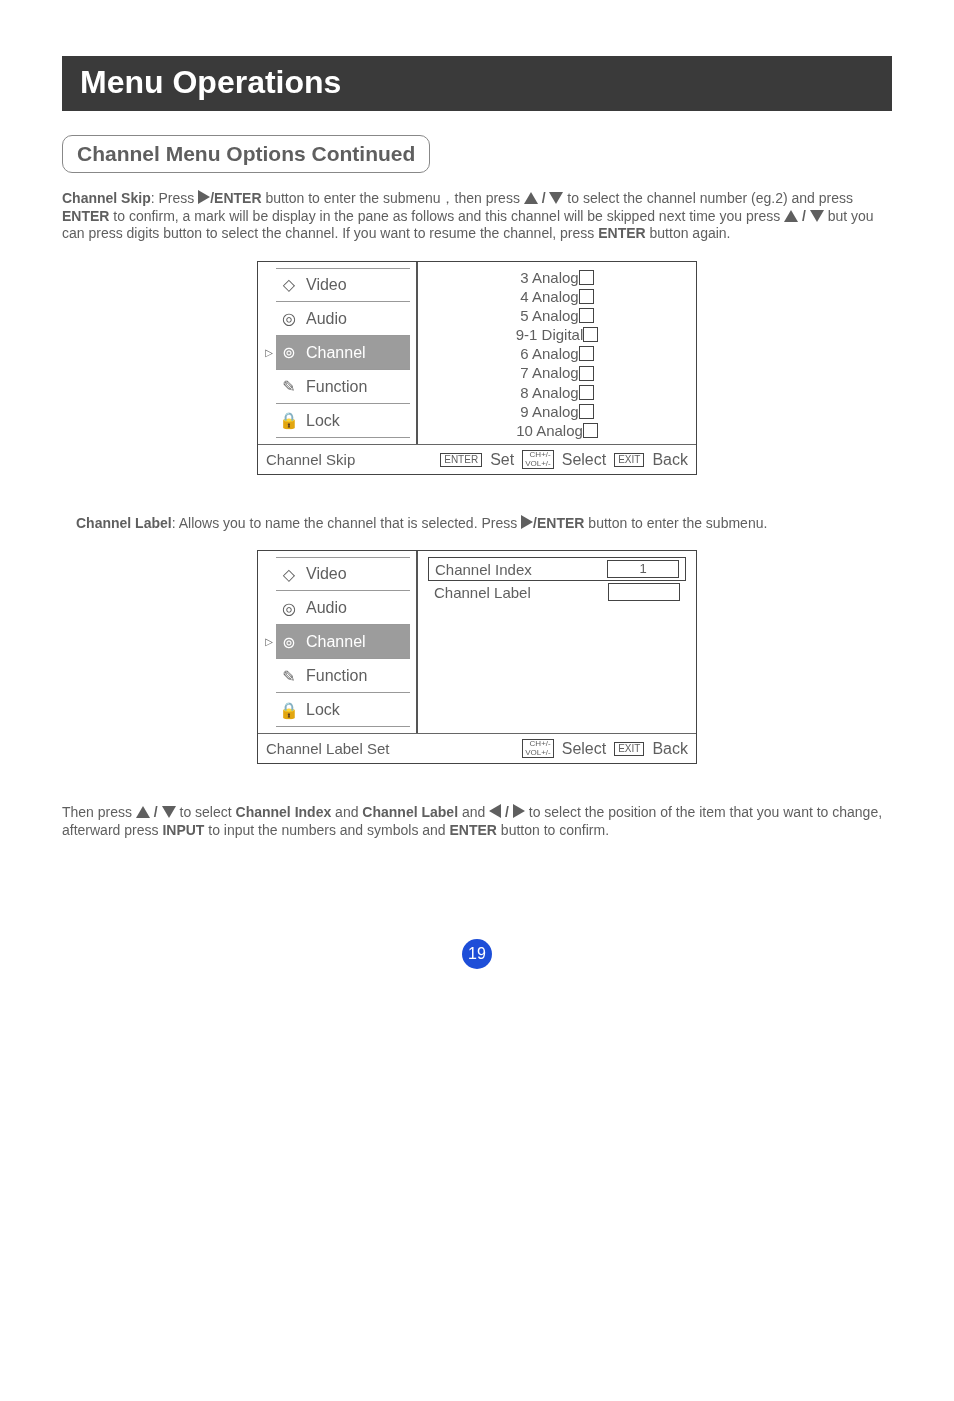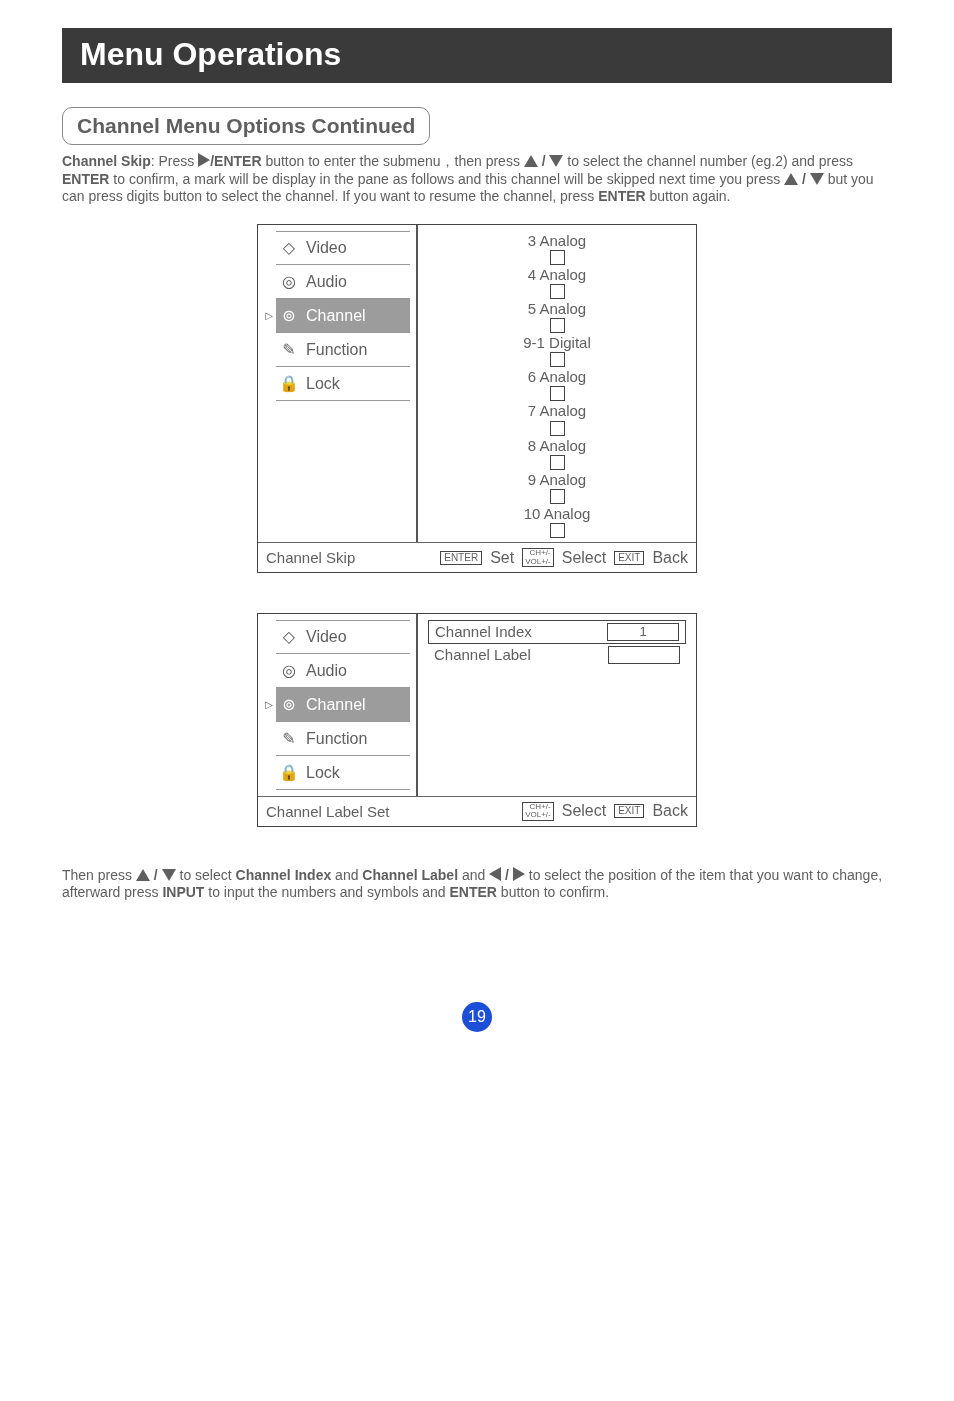--- a/index.html
+++ b/index.html
@@ -11,7 +11,7 @@
     width: 954px;
   }
   .page {
-    padding: 28px 62px 40px 62px;
+    padding: 56px 62px 40px 62px;
     position: relative;
     box-sizing: border-box;
     width: 954px;

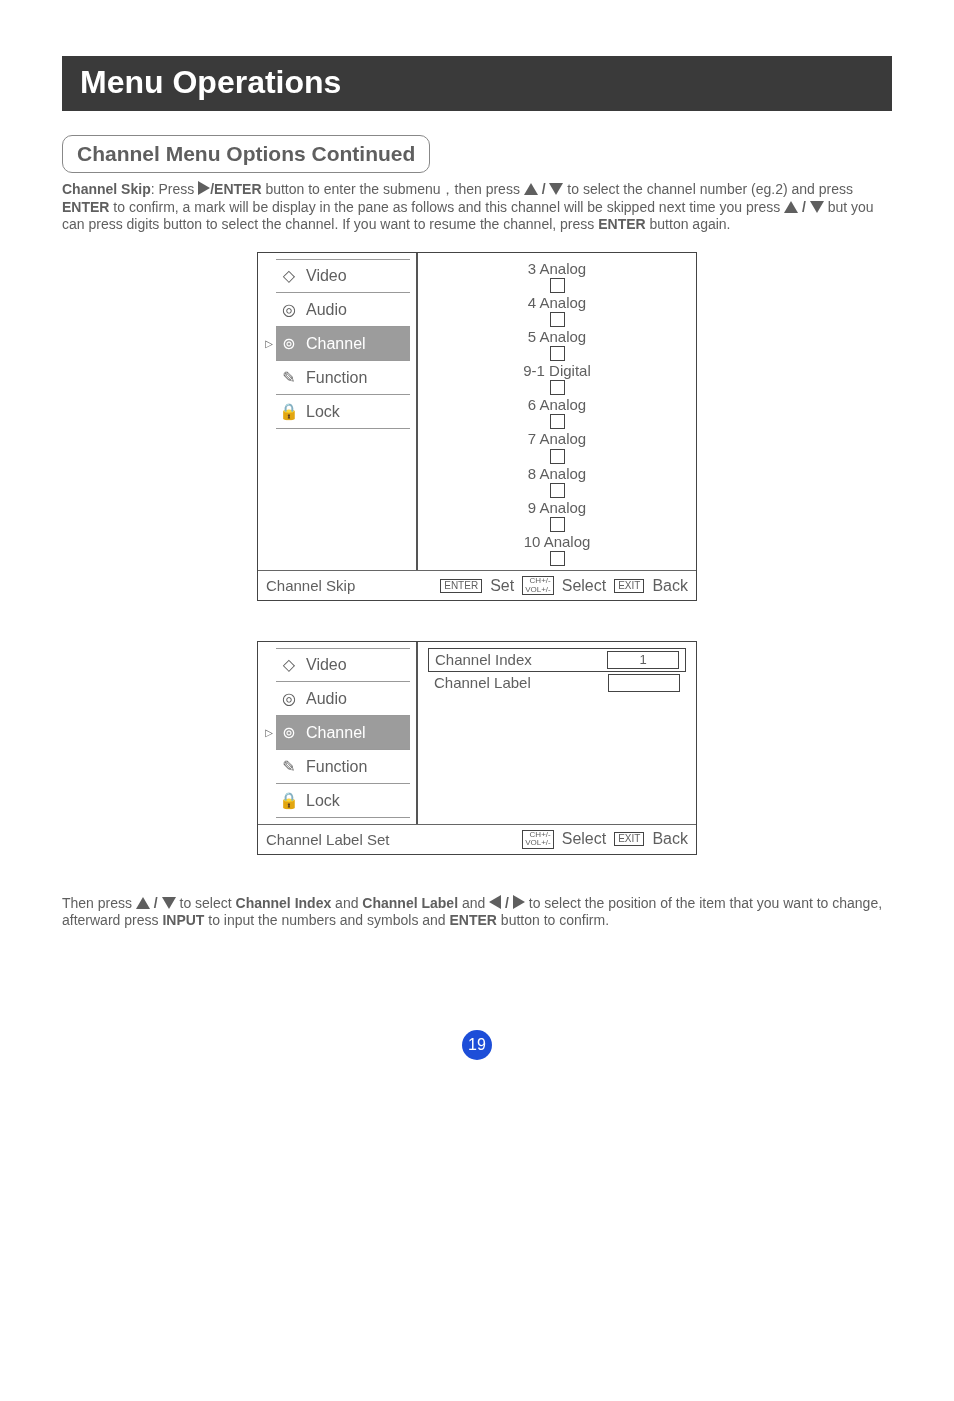--- a/index.html
+++ b/index.html
@@ -32,7 +32,7 @@
     font-size: 21px;
     font-weight: bold;
     color: #5f5f5f;
-    margin-bottom: 8px;
+    margin-bottom: 17px;
   }
   .body-text {
     font-size: 14px;

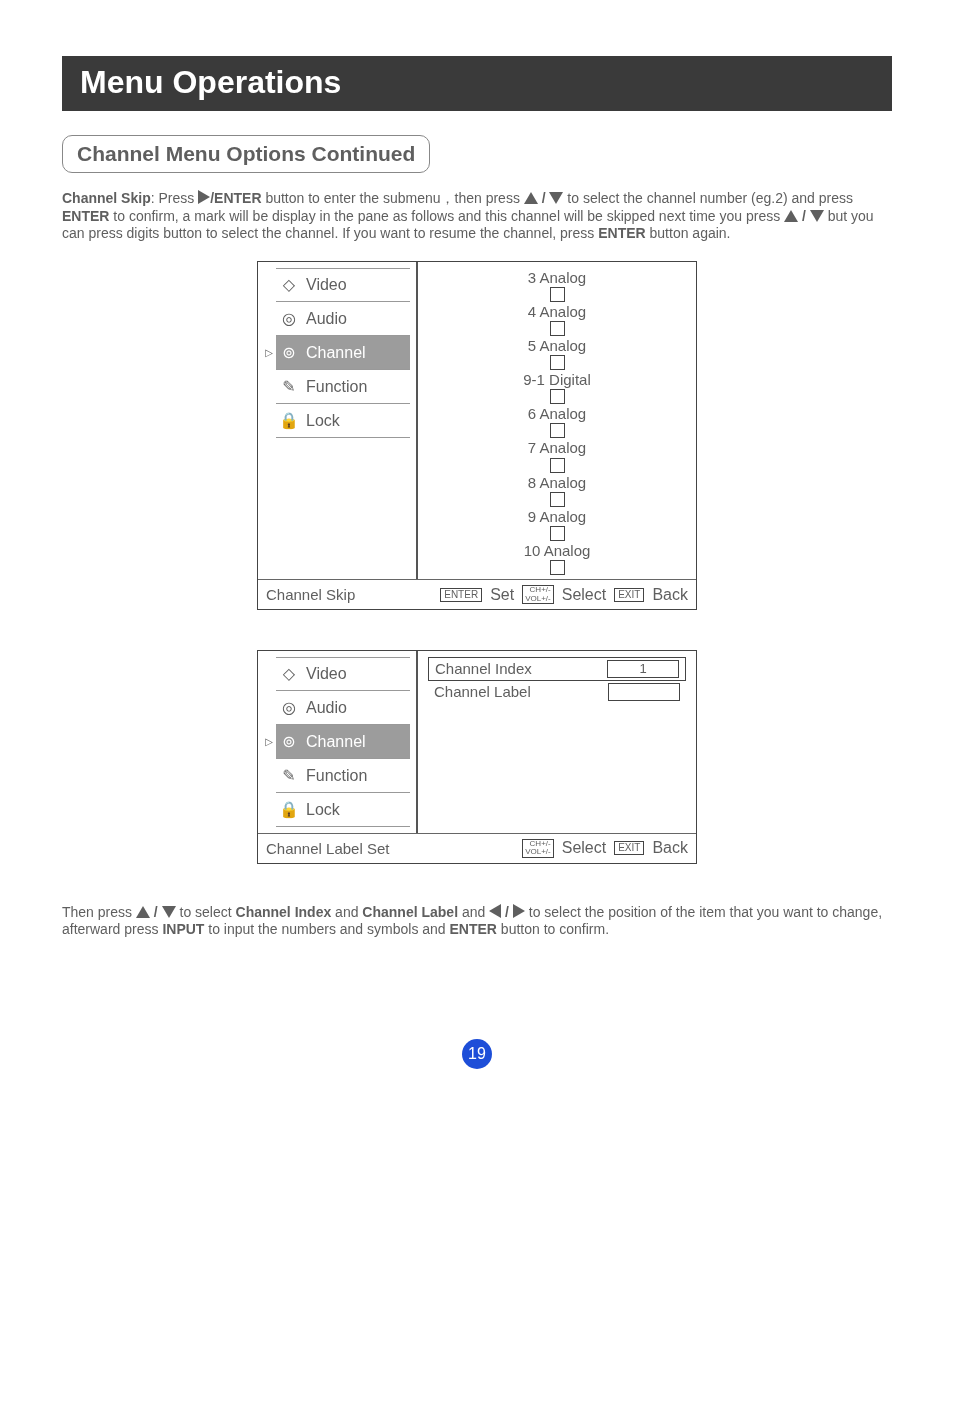--- a/index.html
+++ b/index.html
@@ -124,7 +124,6 @@
     font-size: 15px;
     padding: 0 6px;
     line-height: 1.28;
-    flex-direction: column;
   }
   .chk {
     width: 13px; height: 13px;

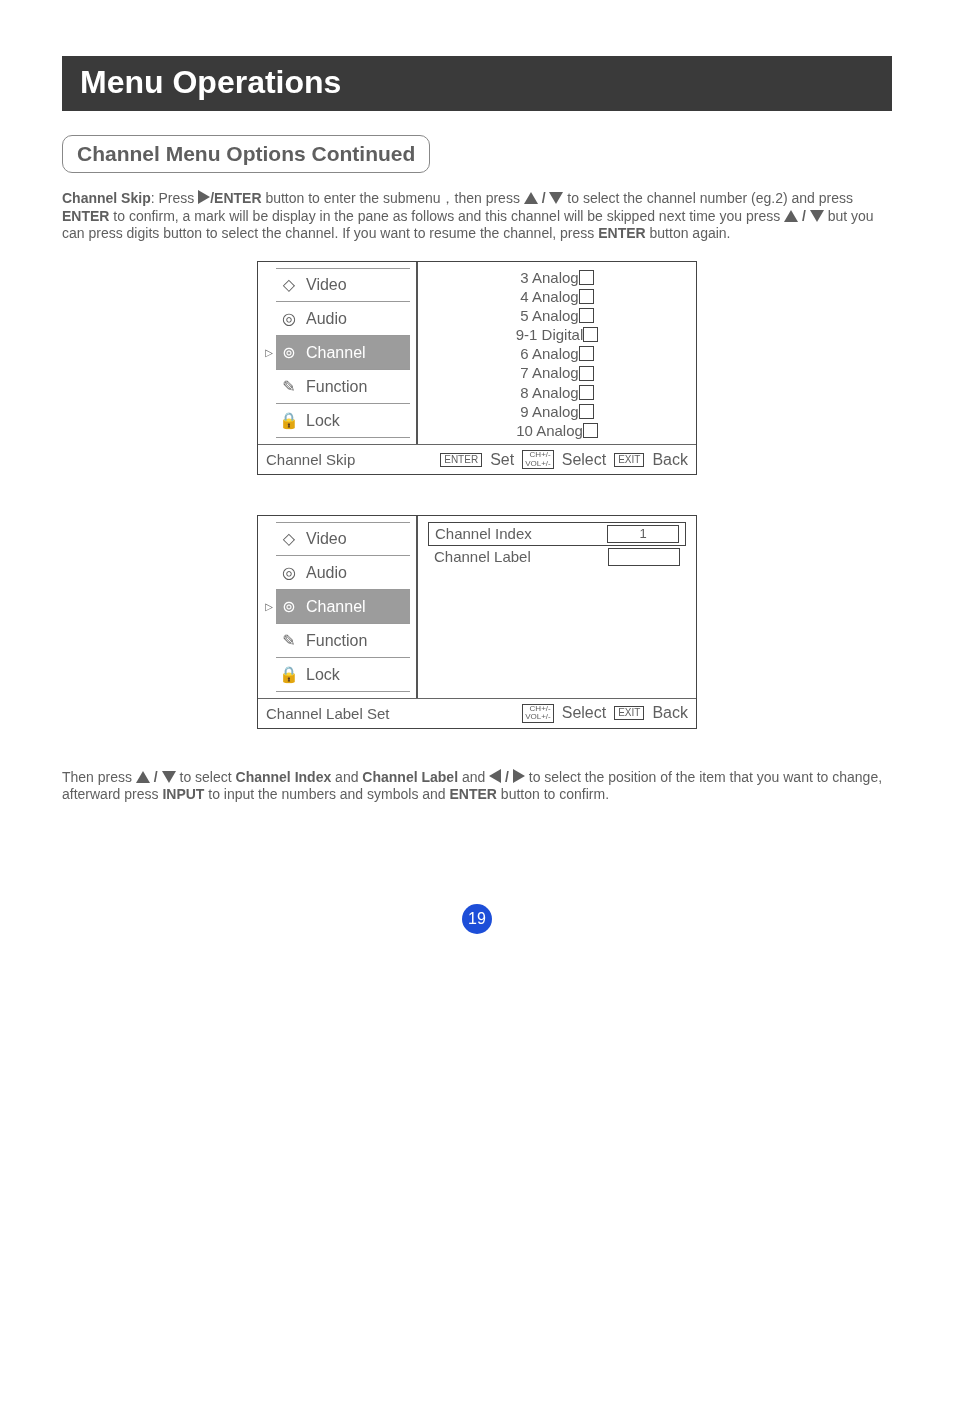--- a/index.html
+++ b/index.html
@@ -302,6 +302,9 @@
   </div>
 
   
+  <div class="body-text" style="margin-left:14px;">
+    <strong>Channel Label</strong><span>: Allows you to name the channel that is selected. Press </span><span class="tri right"></span><strong>/ENTER</strong><span> button to enter the submenu.</span>
+  </div>
 
   
   <div class="osd">

